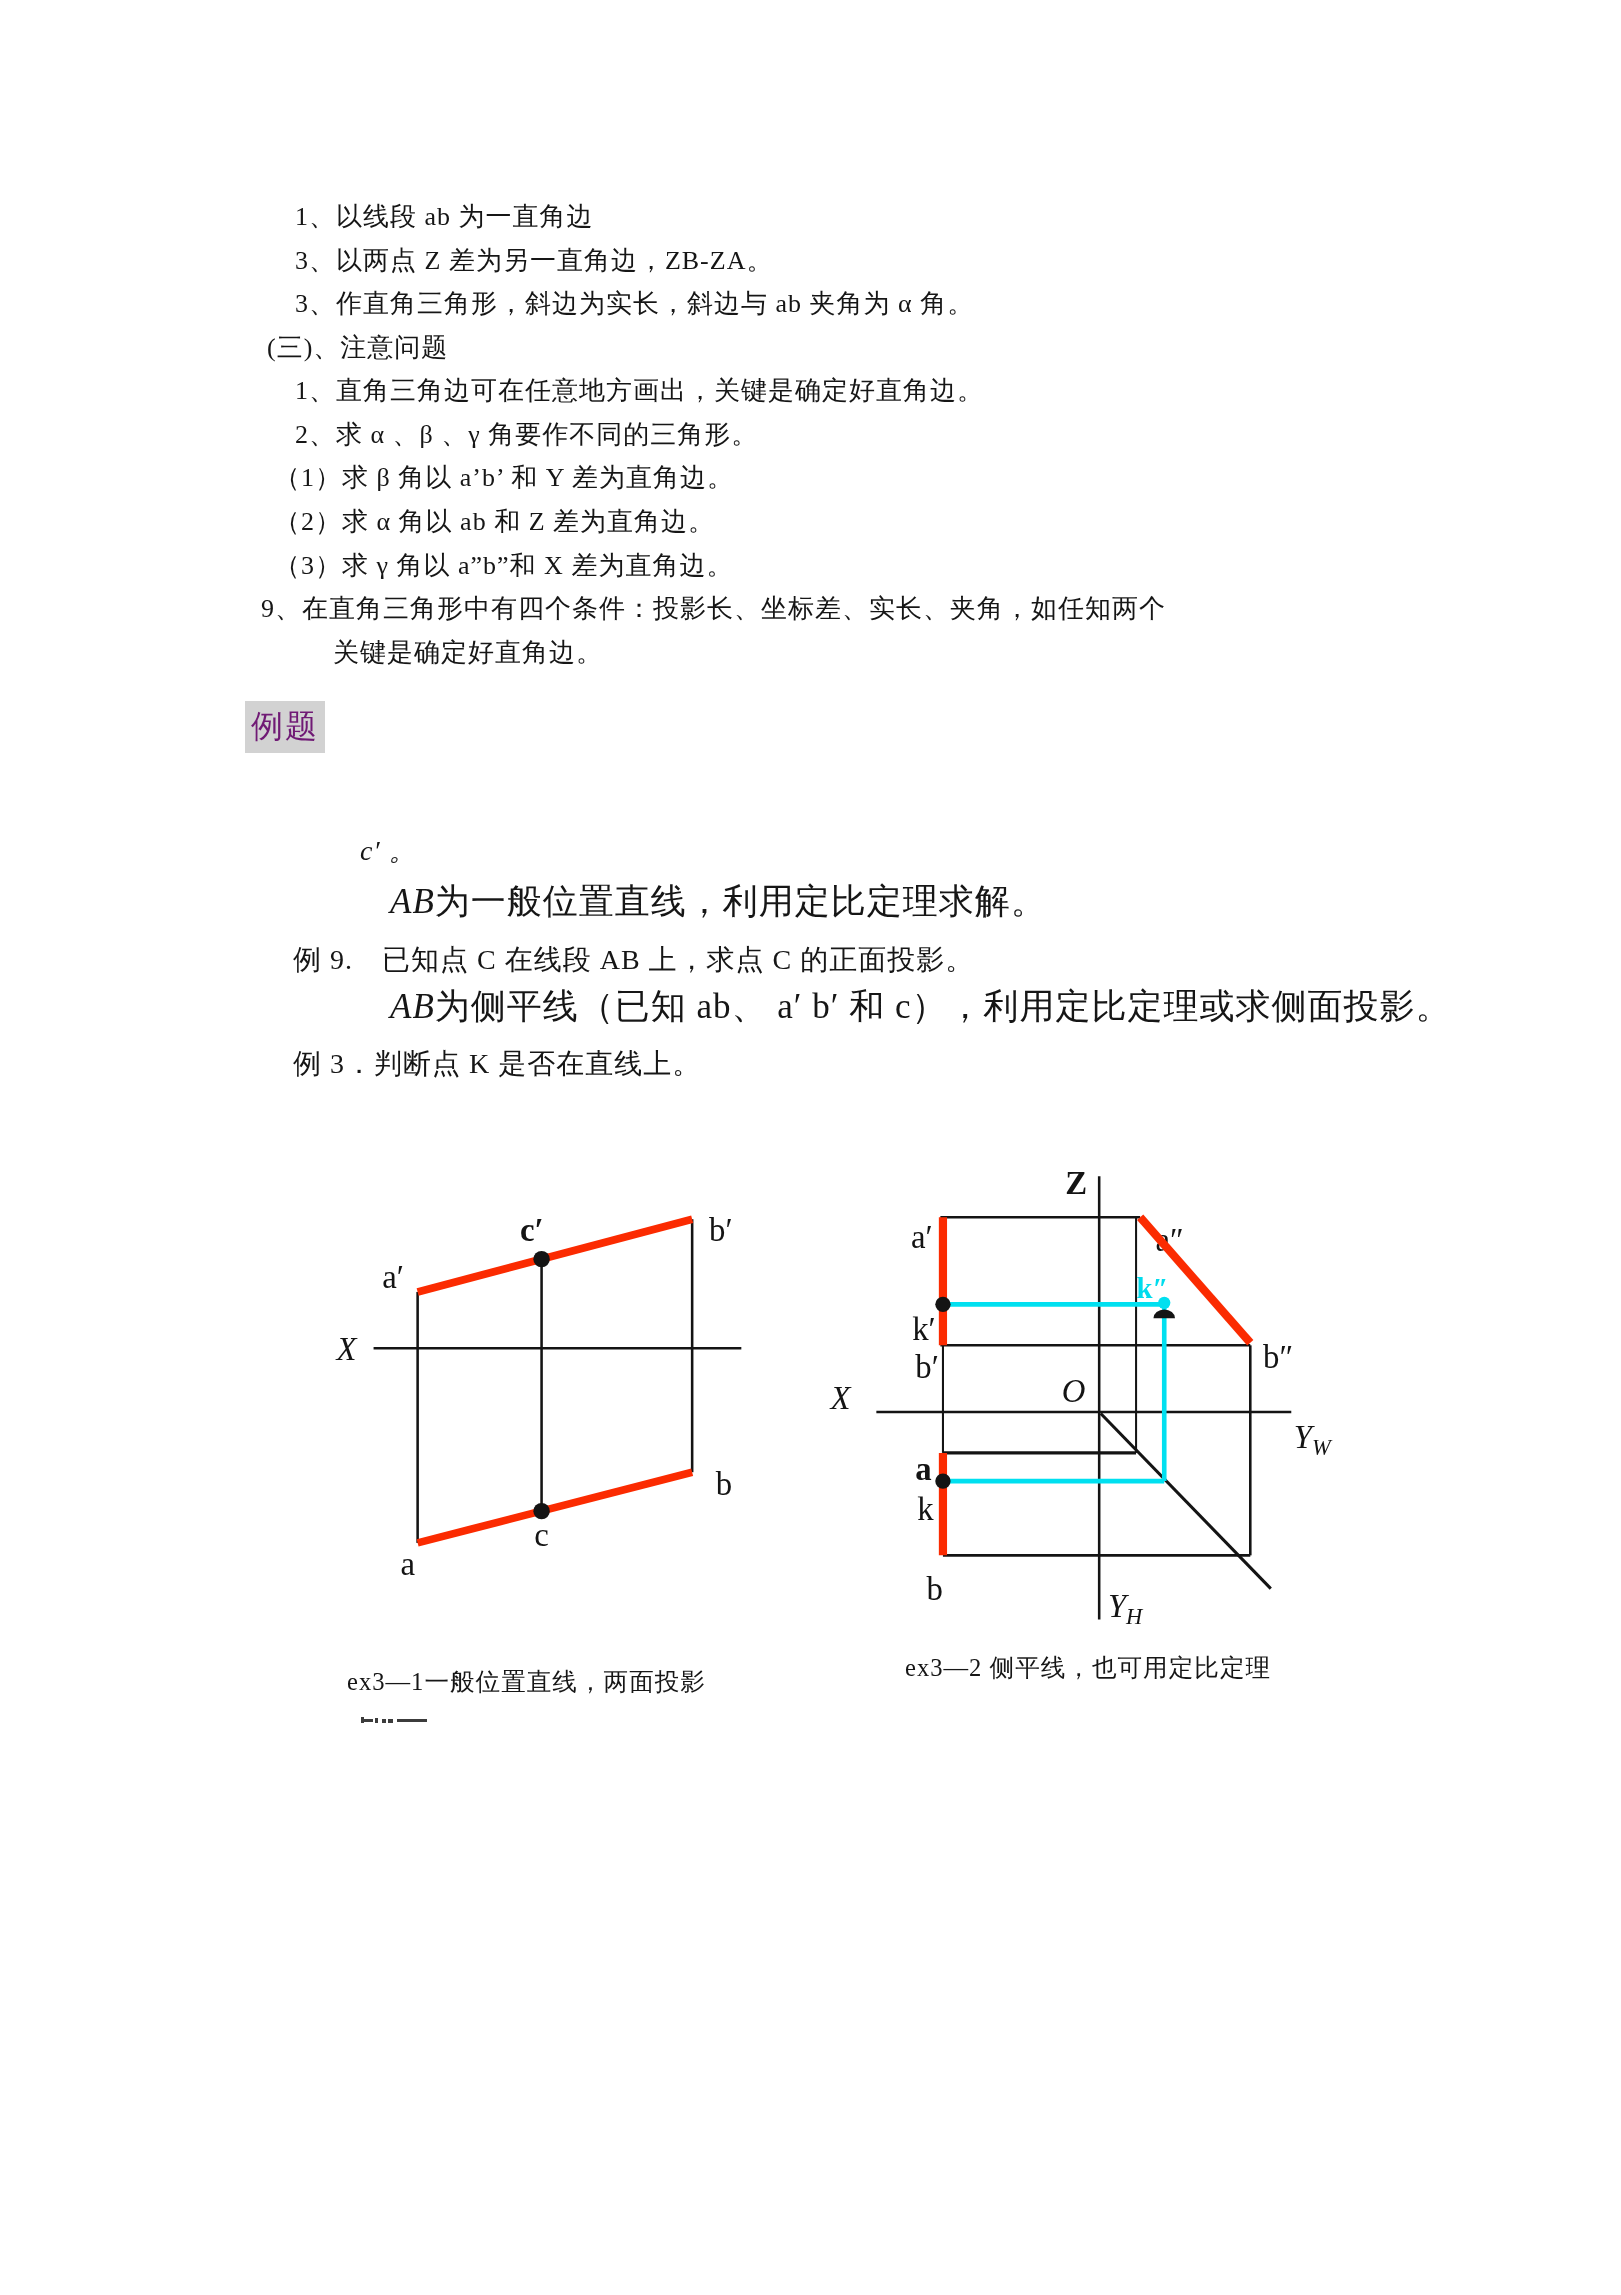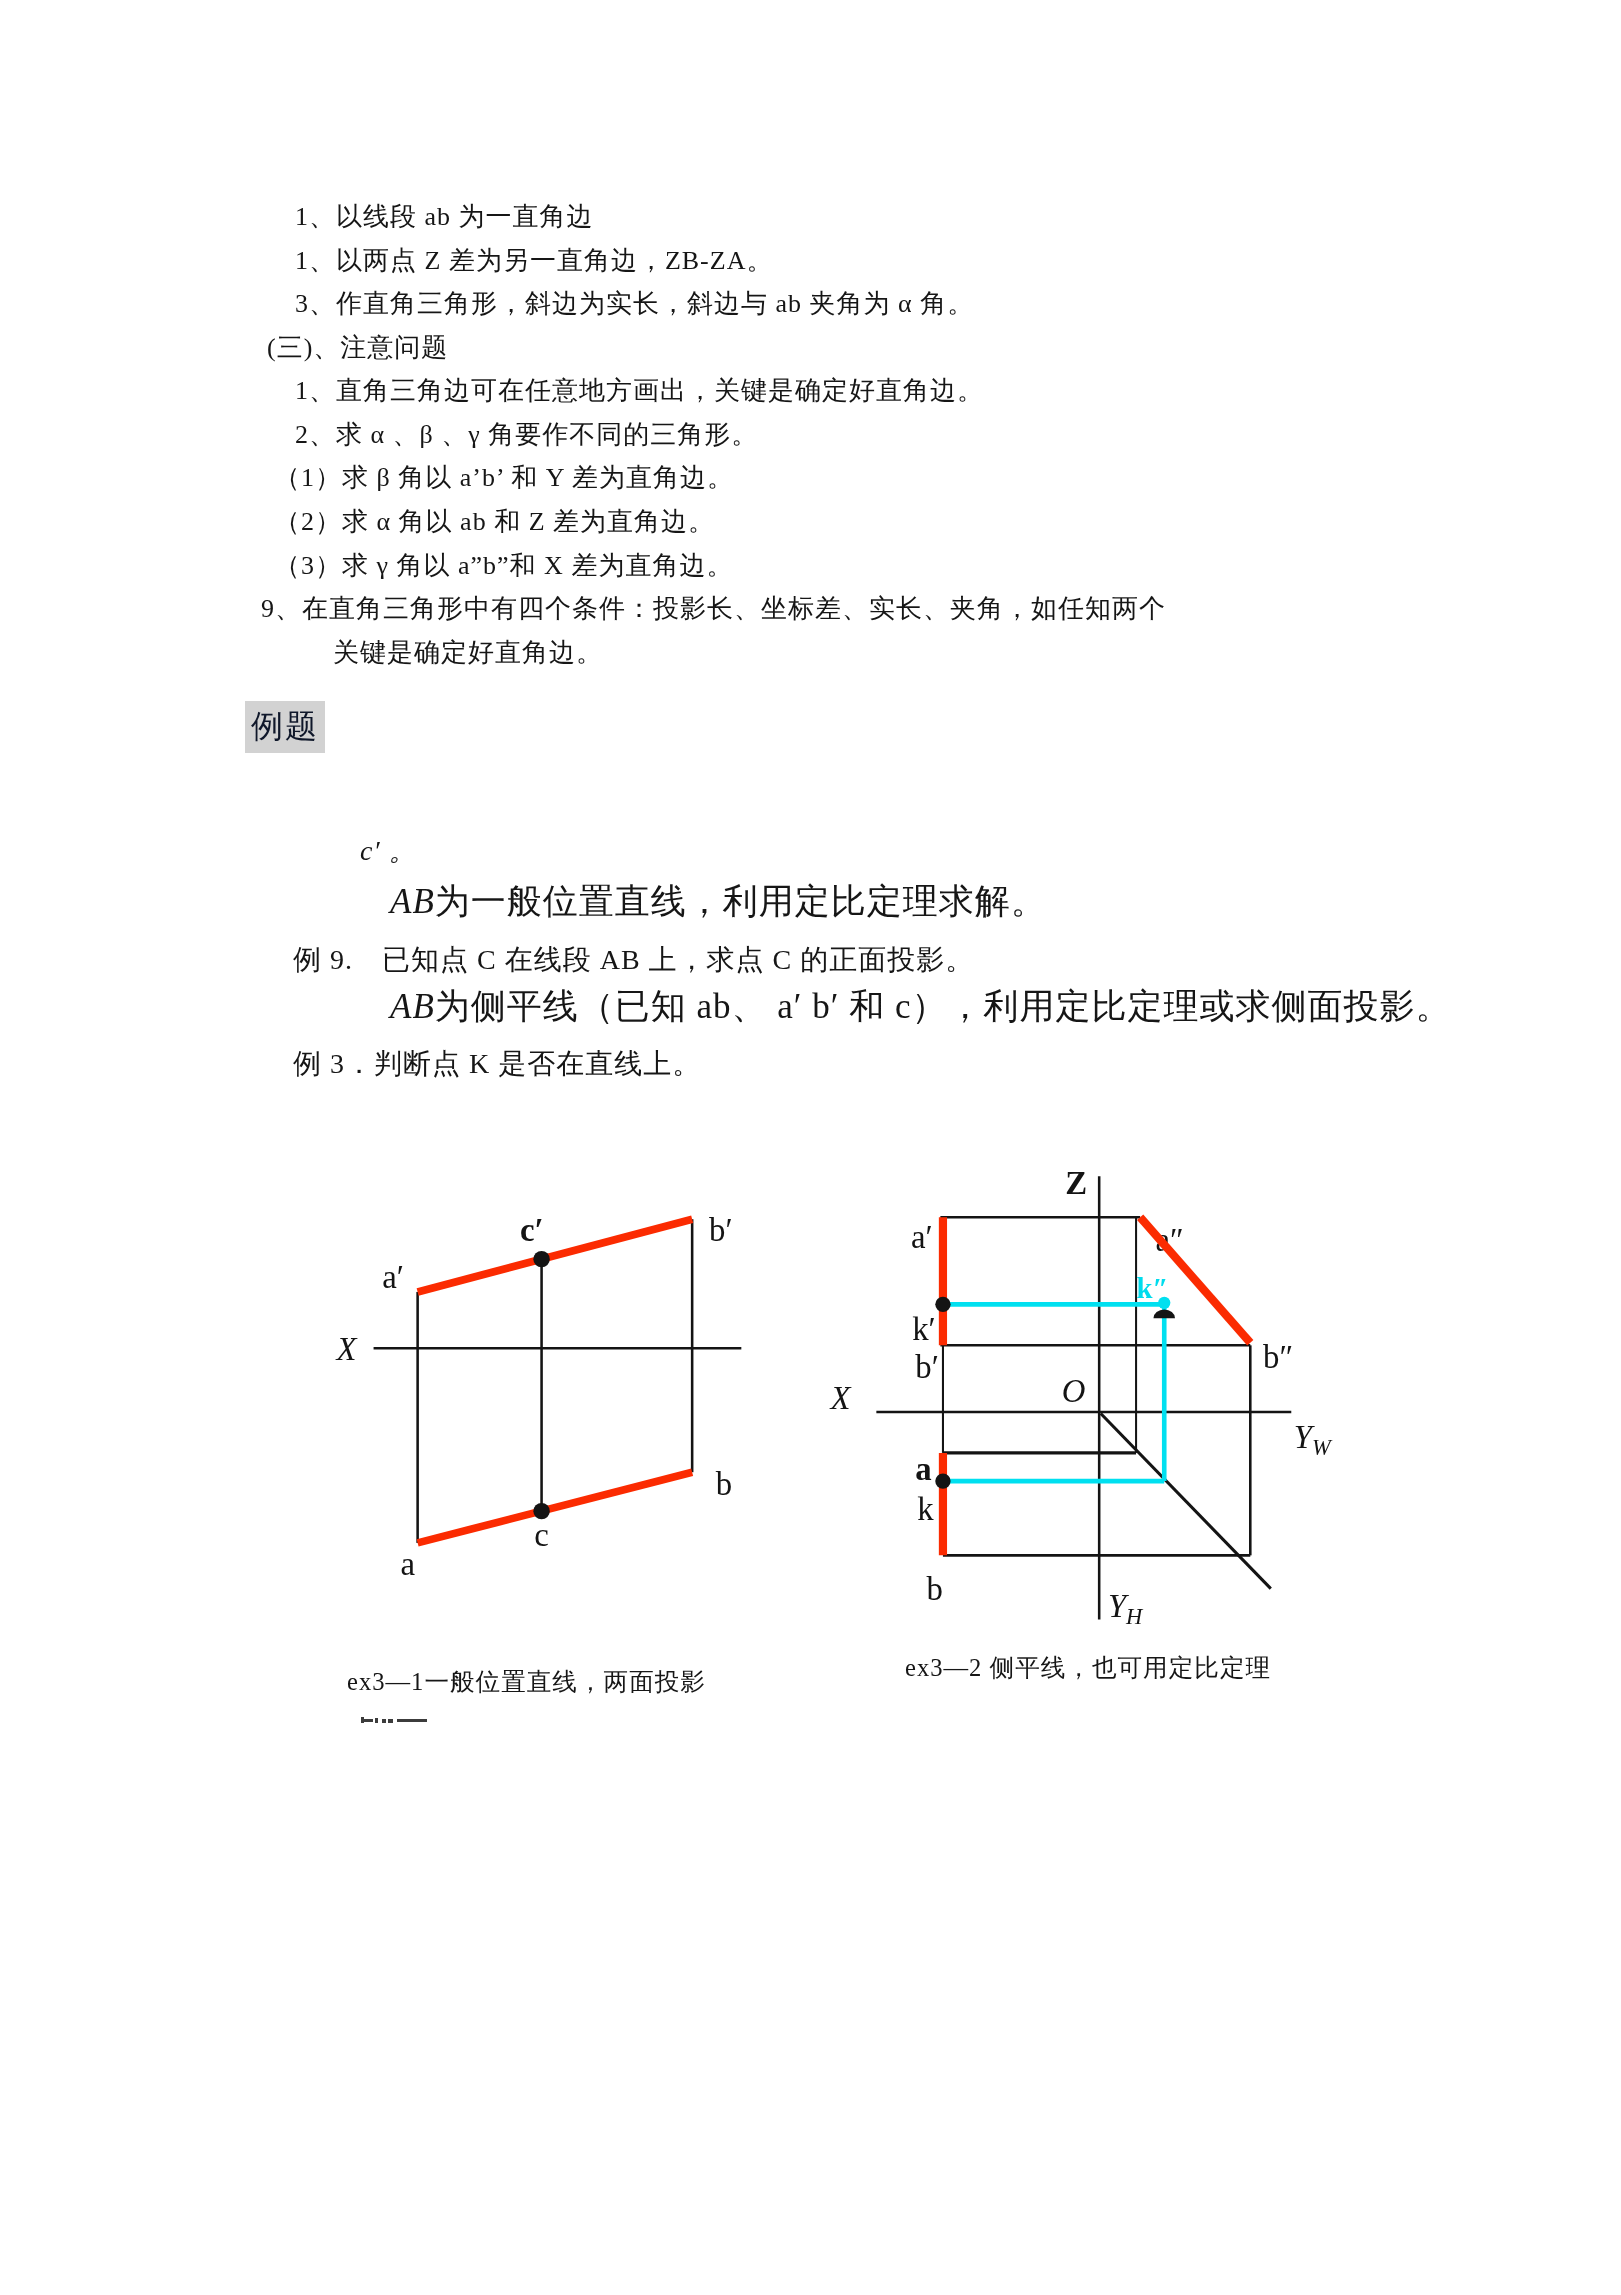--- a/index.html
+++ b/index.html
@@ -72,7 +72,7 @@
 <div class="page">
 
   <div class="tline" style="left:295px;top:204px;">1、以线段 ab 为一直角边</div>
-  <div class="tline" style="left:295px;top:248px;">1、以两点 Z 差为另一直角边，ZB-ZA。</div>
+  <div class="tline" style="left:295px;top:248px;">3、以两点 Z 差为另一直角边，ZB-ZA。</div>
   <div class="tline" style="left:295px;top:291px;">3、作直角三角形，斜边为实长，斜边与 ab 夹角为 α 角。</div>
   <div class="tline" style="left:267px;top:335px;">(三)、注意问题</div>
   <div class="tline" style="left:295px;top:378px;">1、直角三角边可在任意地方画出，关键是确定好直角边。</div>

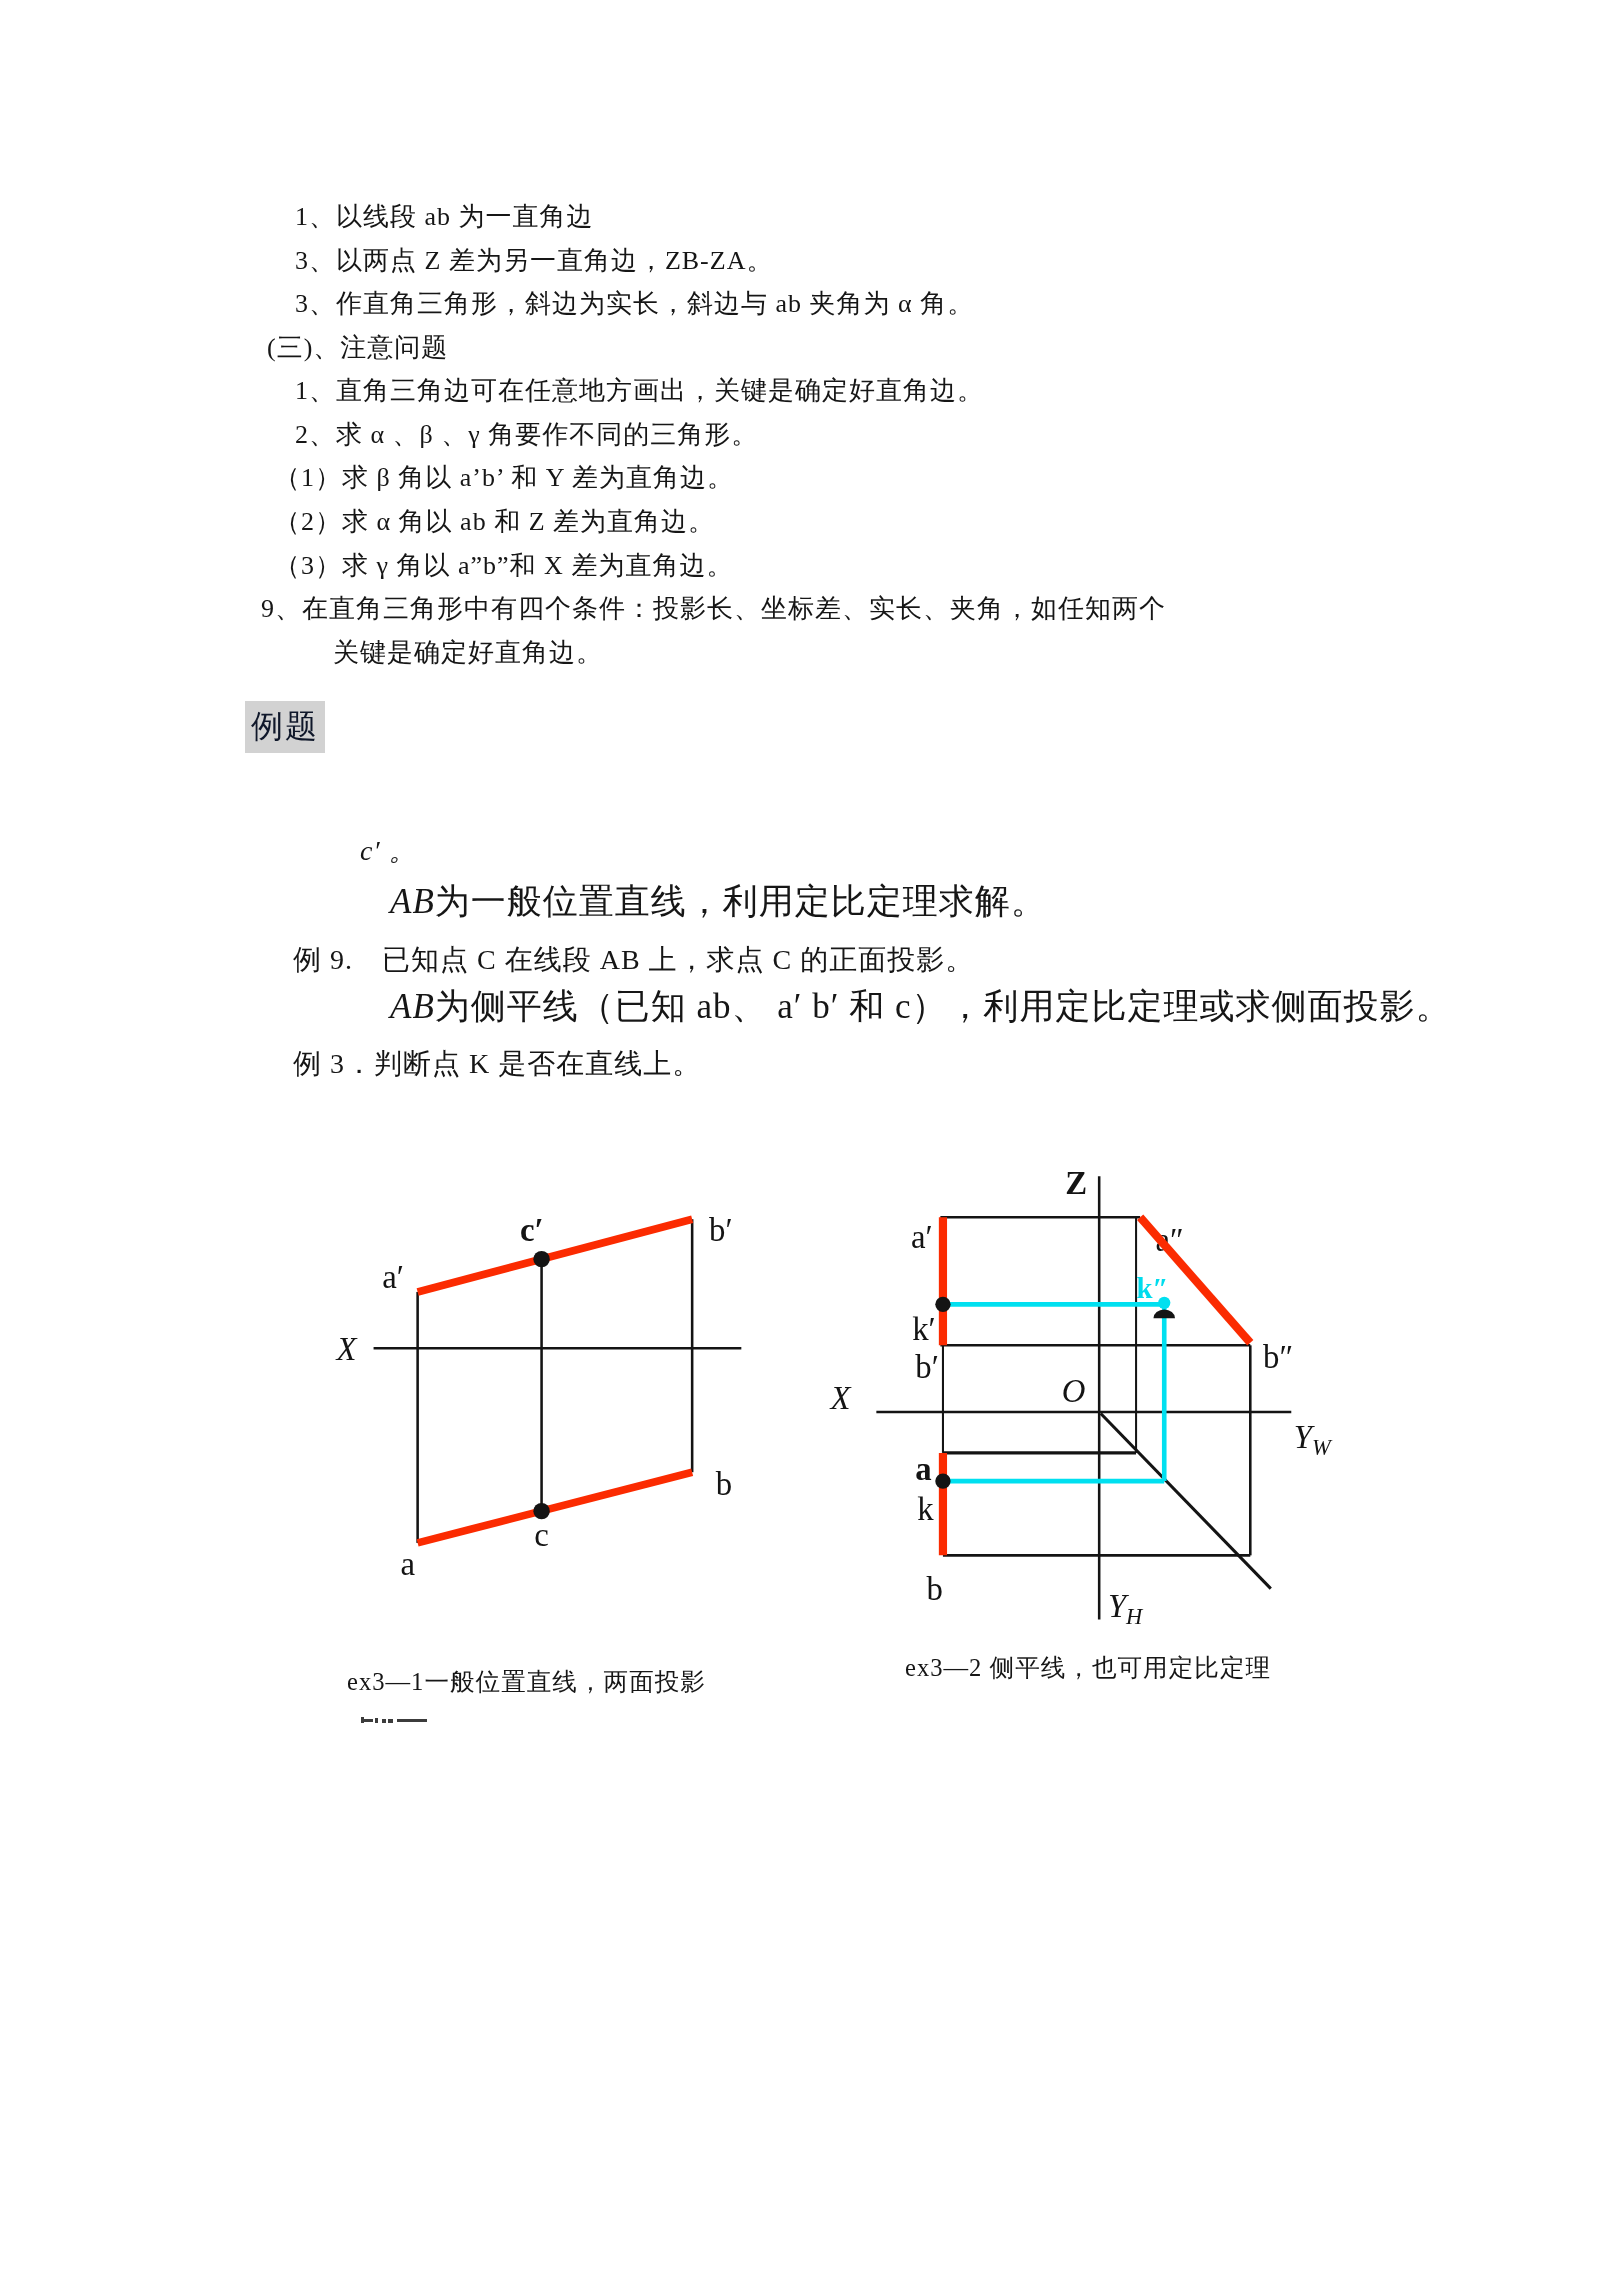--- a/index.html
+++ b/index.html
@@ -44,7 +44,7 @@
   .heading-box span{
     font-size:32px;
     letter-spacing:2.1px;
-    color:#0f172a;
+    color:#701a75;
   }
   .caption{
     position:absolute;

